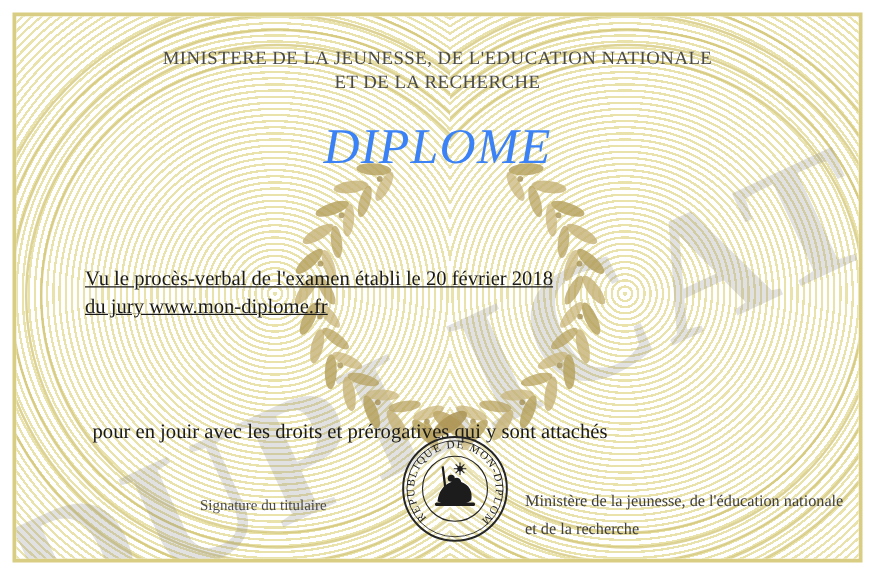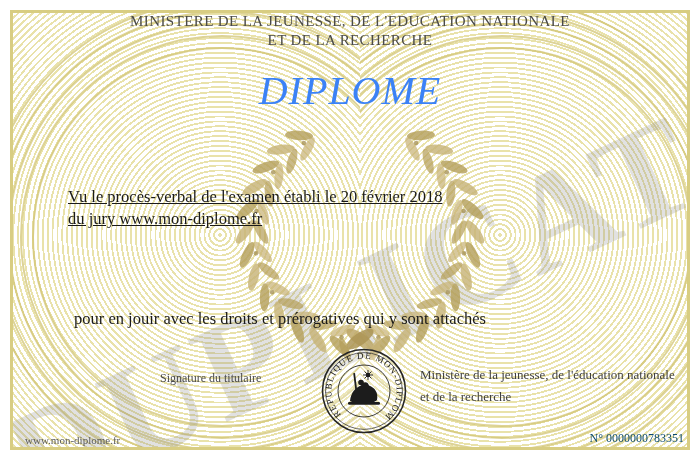--- a/index.html
+++ b/index.html
@@ -28,7 +28,7 @@
   
   .frame{position:absolute;inset:10px;border:3px solid #d8cd82;z-index:3;pointer-events:none;}
   
-  .txt{position:absolute;z-index:4;}
+  .txt{position:absolute;z-index:4;margin-top:26px;}
   .header{left:0;top:12px;width:100%;text-align:center;color:#4a4a48;font-size:15px;letter-spacing:0.4px;line-height:19px;}
   .title{left:0;top:71px;width:100%;text-align:center;color:#3b82f6;font-size:40px;letter-spacing:1px;line-height:40px;font-style:italic;}
   .body-block{left:68px;top:186px;font-size:16.5px;color:#1a1a1a;line-height:22.4px;white-space:nowrap;text-decoration:underline;}

